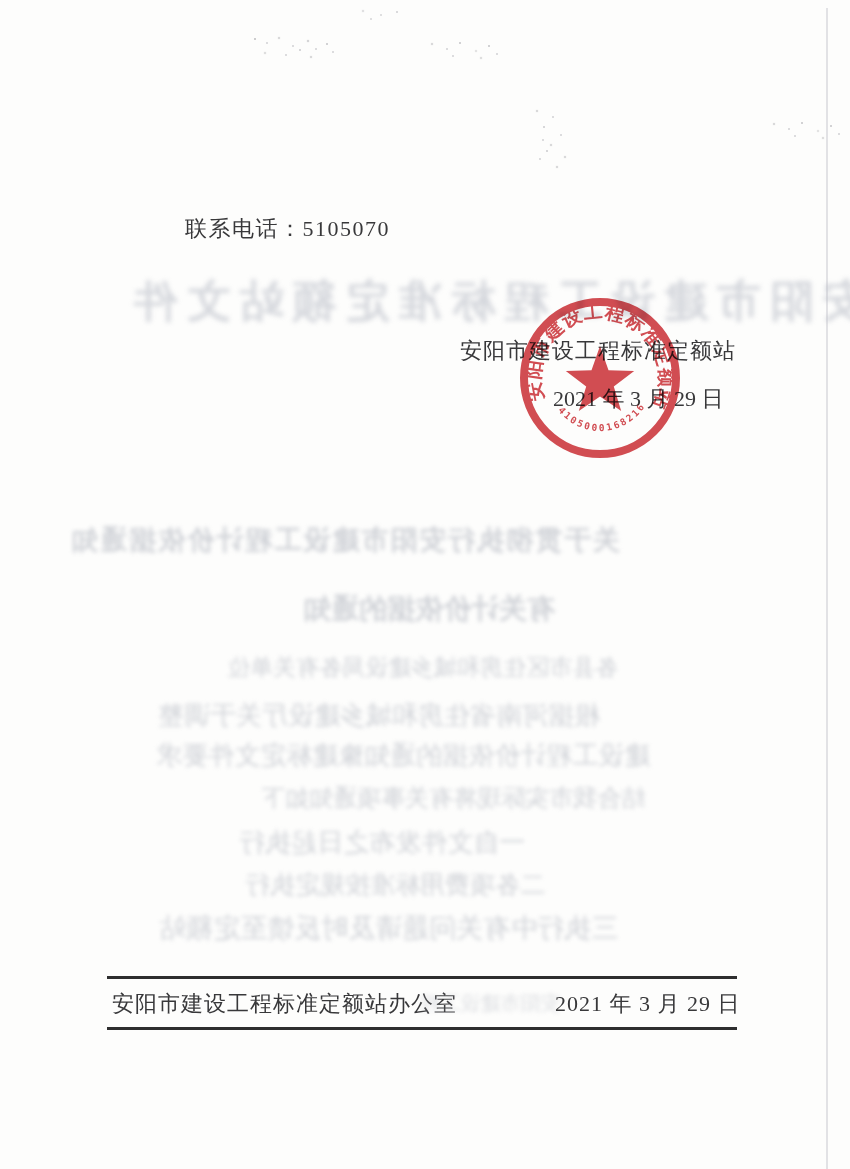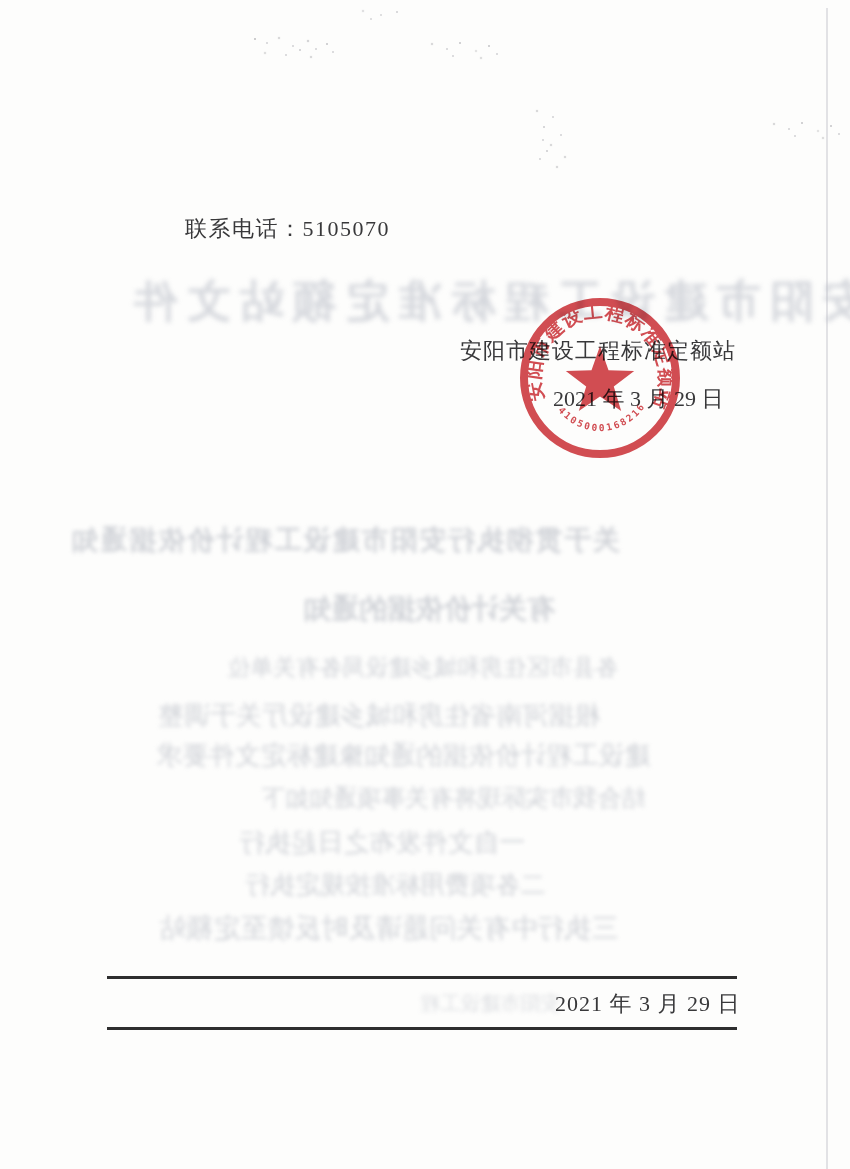--- a/index.html
+++ b/index.html
@@ -97,6 +97,7 @@
   <div class="abs bleed" style="left:138px; top:910px; width:480px; font-size:27px;">三执行中有关问题请及时反馈至定额站</div>
 
   <div class="abs rule" style="left:107px; top:976px; width:630px;"></div>
+  <div class="abs footer-text" style="left:112px; top:989px;">安阳市建设工程标准定额站办公室</div>
   <div class="abs bleed" style="left:350px; top:990px; width:210px; font-size:20px; opacity:.45;">安阳市建设工程</div>
   <div class="abs footer-text" style="left:555px; top:989px; width:178px; text-align:right;">2021 年 3 月 29 日</div>
   <div class="abs rule" style="left:107px; top:1027px; width:630px;"></div>

